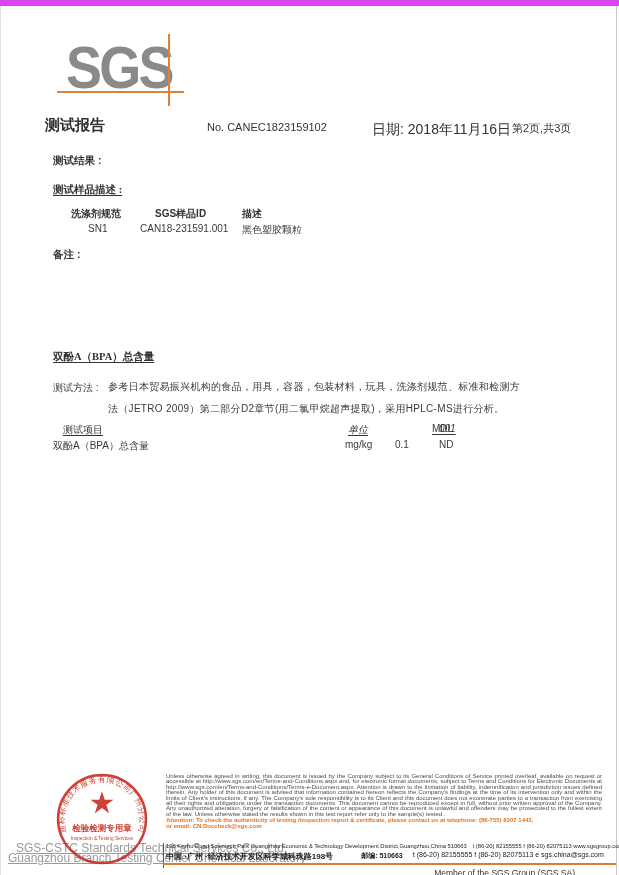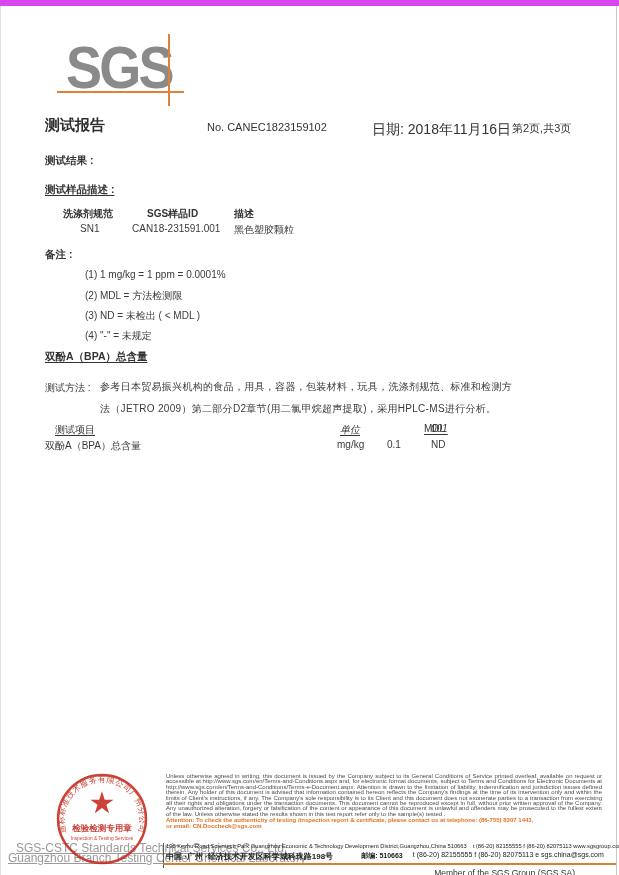--- a/index.html
+++ b/index.html
@@ -12,7 +12,7 @@
         border-top:6px solid #d946ef;box-sizing:border-box;}
   .edge-left{position:absolute;left:0;top:0;width:1px;height:875px;background:#e2e2e2;}
   .edge-right{position:absolute;left:616px;top:0;width:1px;height:875px;background:#c9c9c9;}
-  .abs{position:absolute;}
+  .abs{position:absolute;margin-left:8px;}
 
   
   .logo-text{position:absolute;left:66px;top:32px;font-size:60px;line-height:1;

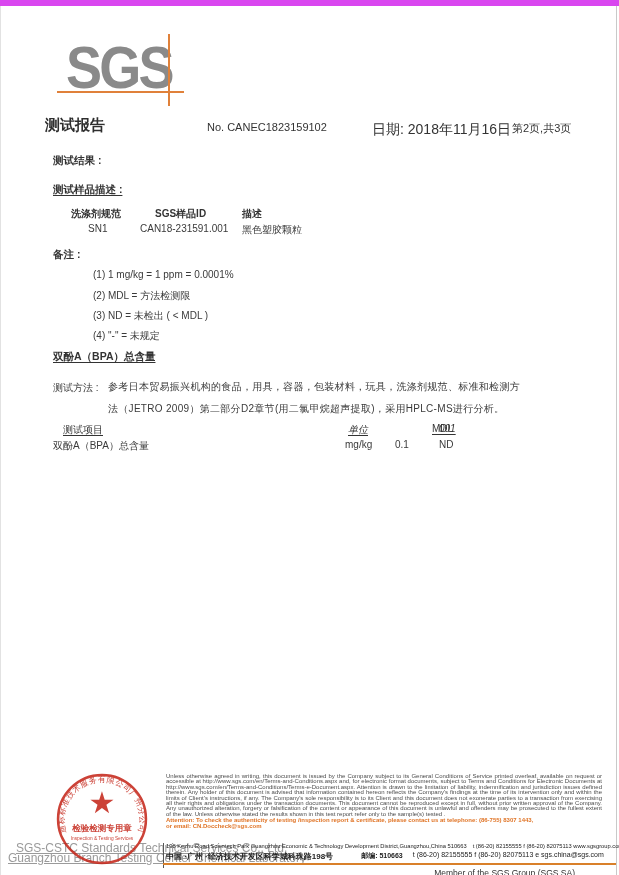--- a/index.html
+++ b/index.html
@@ -27,7 +27,7 @@
   .page-info{position:absolute;left:512px;top:115px;font-size:11px;color:#333;}
 
   .lbl{font-size:10.5px;font-weight:bold;color:#333;}
-  .u{text-decoration:underline;text-underline-offset:2px;}
+  .u{text-decoration:underline;text-underline-offset:2px;font-family:Liberation Serif, serif;}
   .body-txt{font-size:10px;color:#3a3a3a;}
 
   

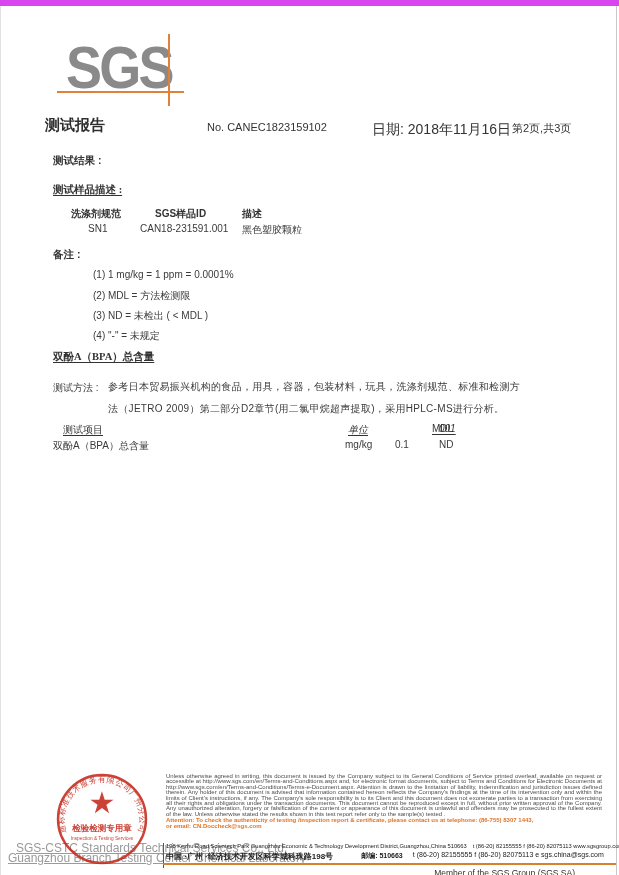--- a/index.html
+++ b/index.html
@@ -91,12 +91,6 @@
   <div class="abs td" style="left:234px;top:217px;">黑色塑胶颗粒</div>
 
   <div class="abs lbl" style="left:45px;top:242px;">备注 :</div>
-  <div class="abs" style="left:85px;top:263px;">
-    <div class="note-item">(1) 1 mg/kg = 1 ppm = 0.0001%</div>
-    <div class="note-item">(2) MDL = 方法检测限</div>
-    <div class="note-item">(3) ND = 未检出 ( &lt; MDL )</div>
-    <div class="note-item">(4) "-" = 未规定</div>
-  </div>
 
   <div class="abs lbl u" style="left:45px;top:344px;">双酚A（BPA）总含量</div>
   <div class="abs body-txt" style="left:45px;top:375px;">测试方法 :</div>

